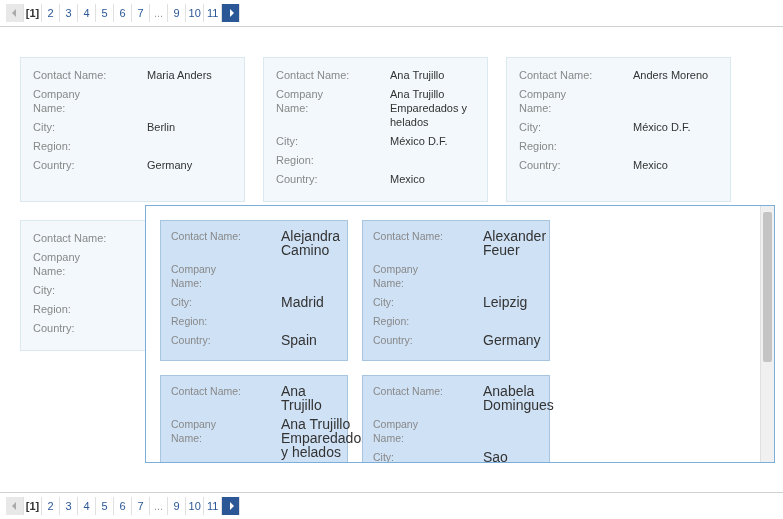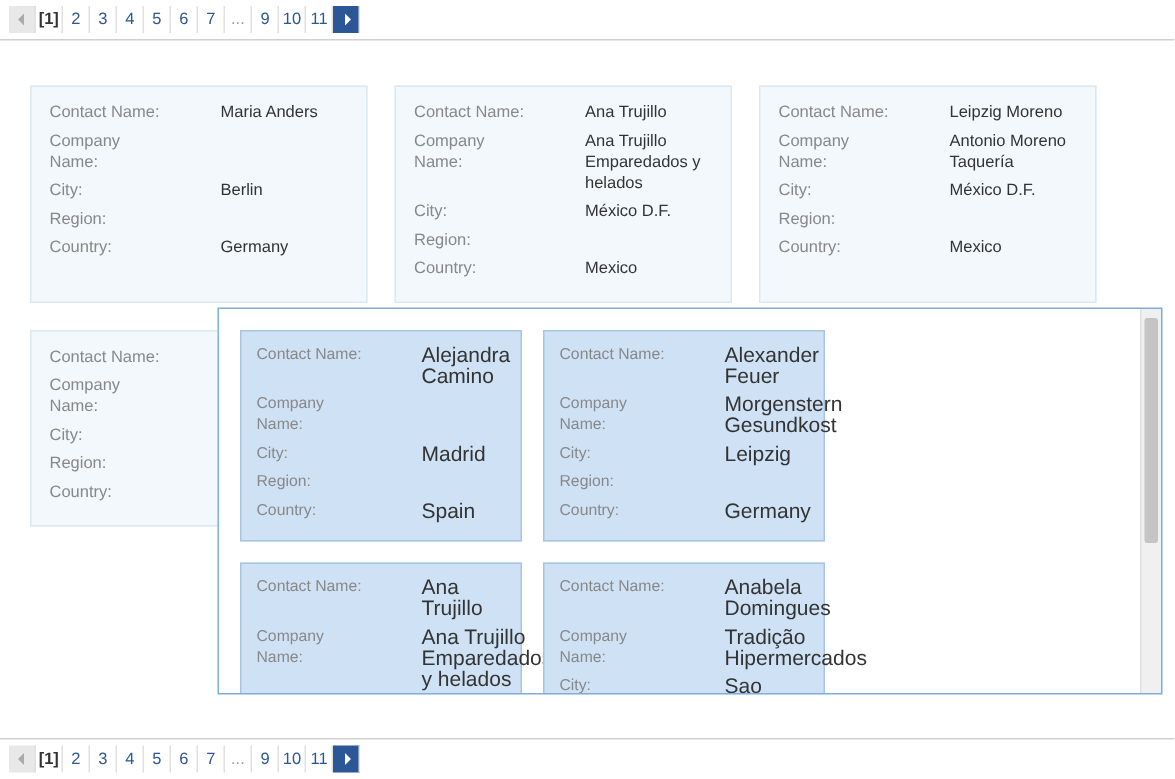--- a/index.html
+++ b/index.html
@@ -94,7 +94,7 @@
       <div class="card">
         <div class="row">
           <span class="lbl">Contact Name:</span>
-          <span class="val">Leipzig Moreno</span>
+          <span class="val">Anders Moreno</span>
         </div>
         <div class="row">
           <span class="lbl">Company Name:</span>

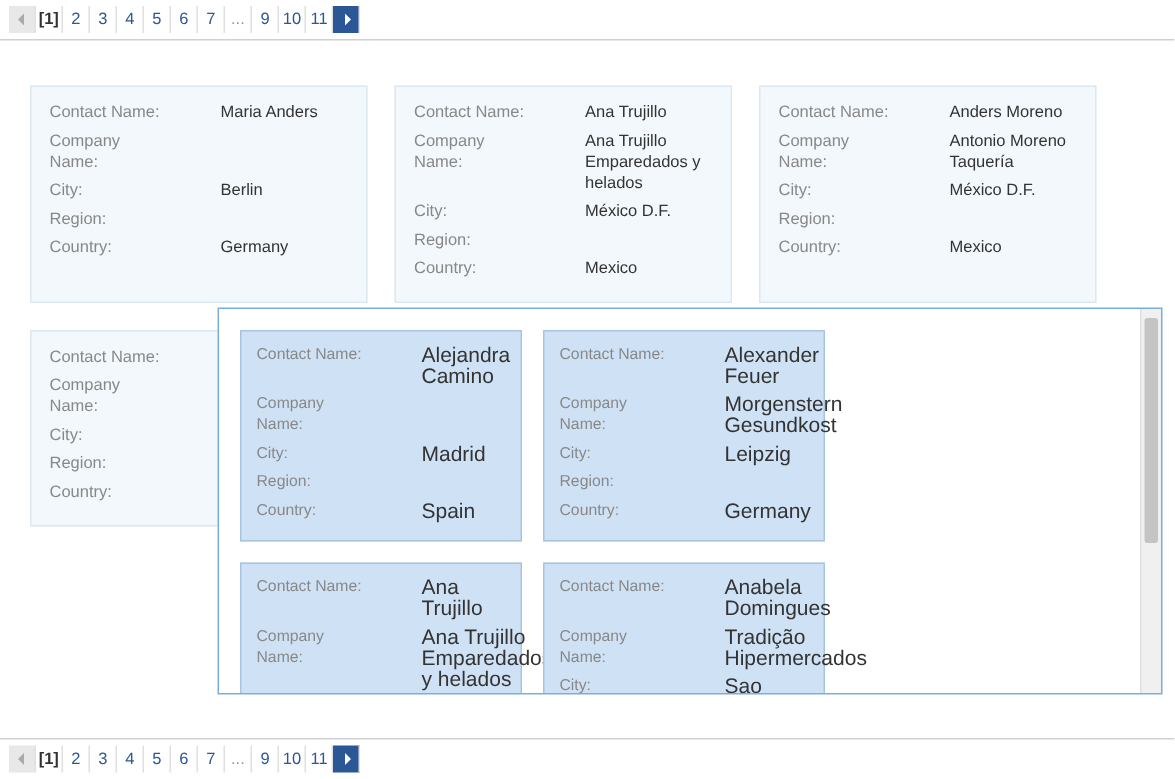--- a/index.html
+++ b/index.html
@@ -98,7 +98,6 @@
         </div>
         <div class="row">
           <span class="lbl">Company Name:</span>
-          <span class="val">Antonio Moreno Taquería</span>
         </div>
         <div class="row">
           <span class="lbl">City:</span>

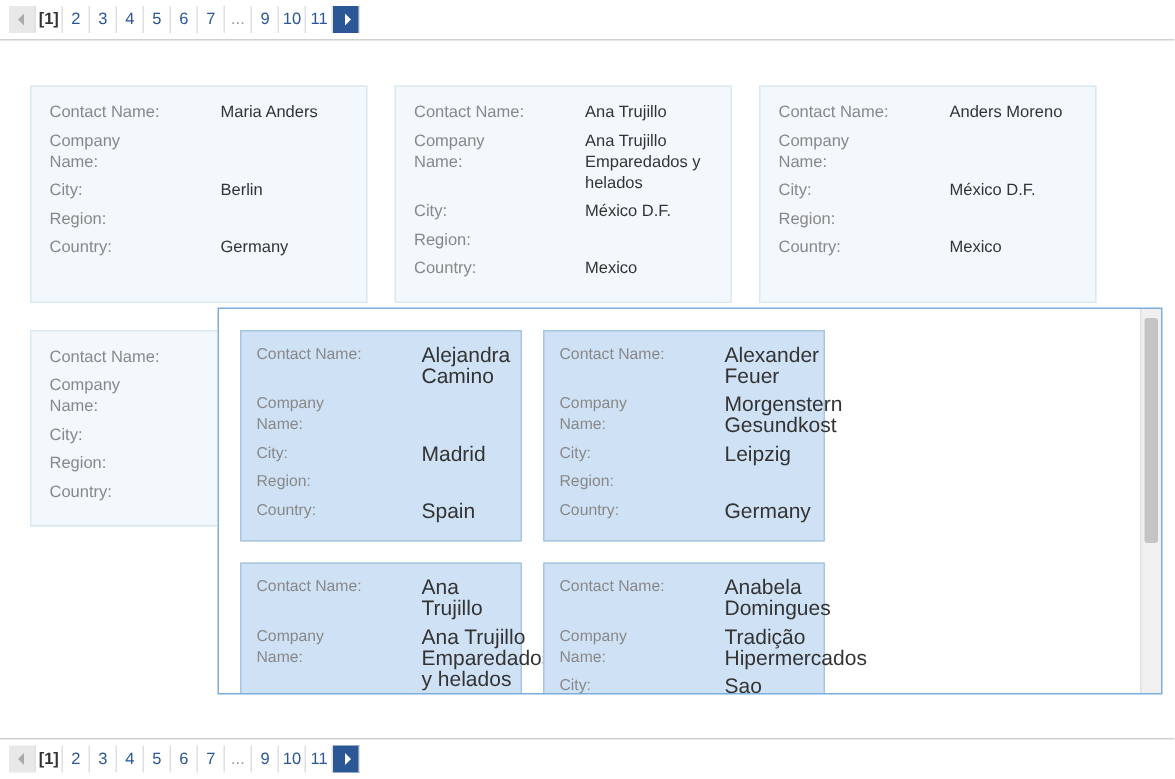--- a/index.html
+++ b/index.html
@@ -190,7 +190,6 @@
           </div>
           <div class="row">
             <span class="lbl">Company Name:</span>
-            <span class="val">Morgenstern Gesundkost</span>
           </div>
           <div class="row">
             <span class="lbl">City:</span>

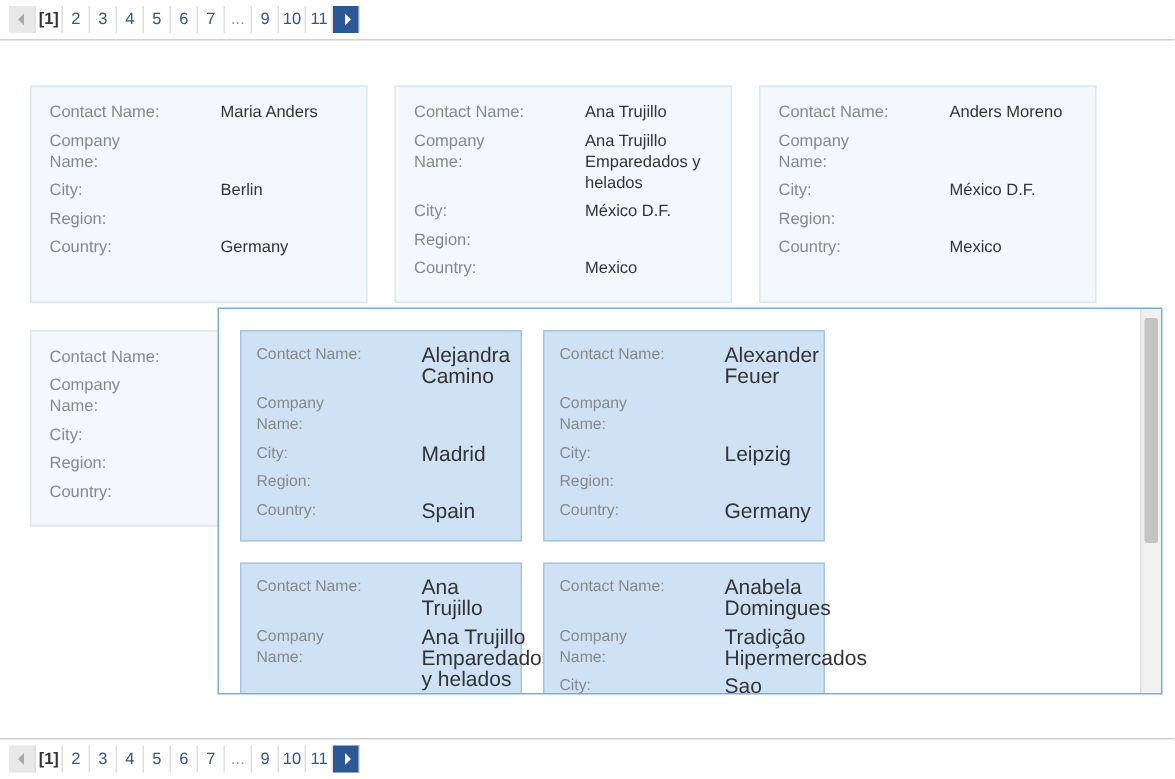--- a/index.html
+++ b/index.html
@@ -229,7 +229,6 @@
           </div>
           <div class="row">
             <span class="lbl">Company Name:</span>
-            <span class="val">Tradição Hipermercados</span>
           </div>
           <div class="row">
             <span class="lbl">City:</span>

